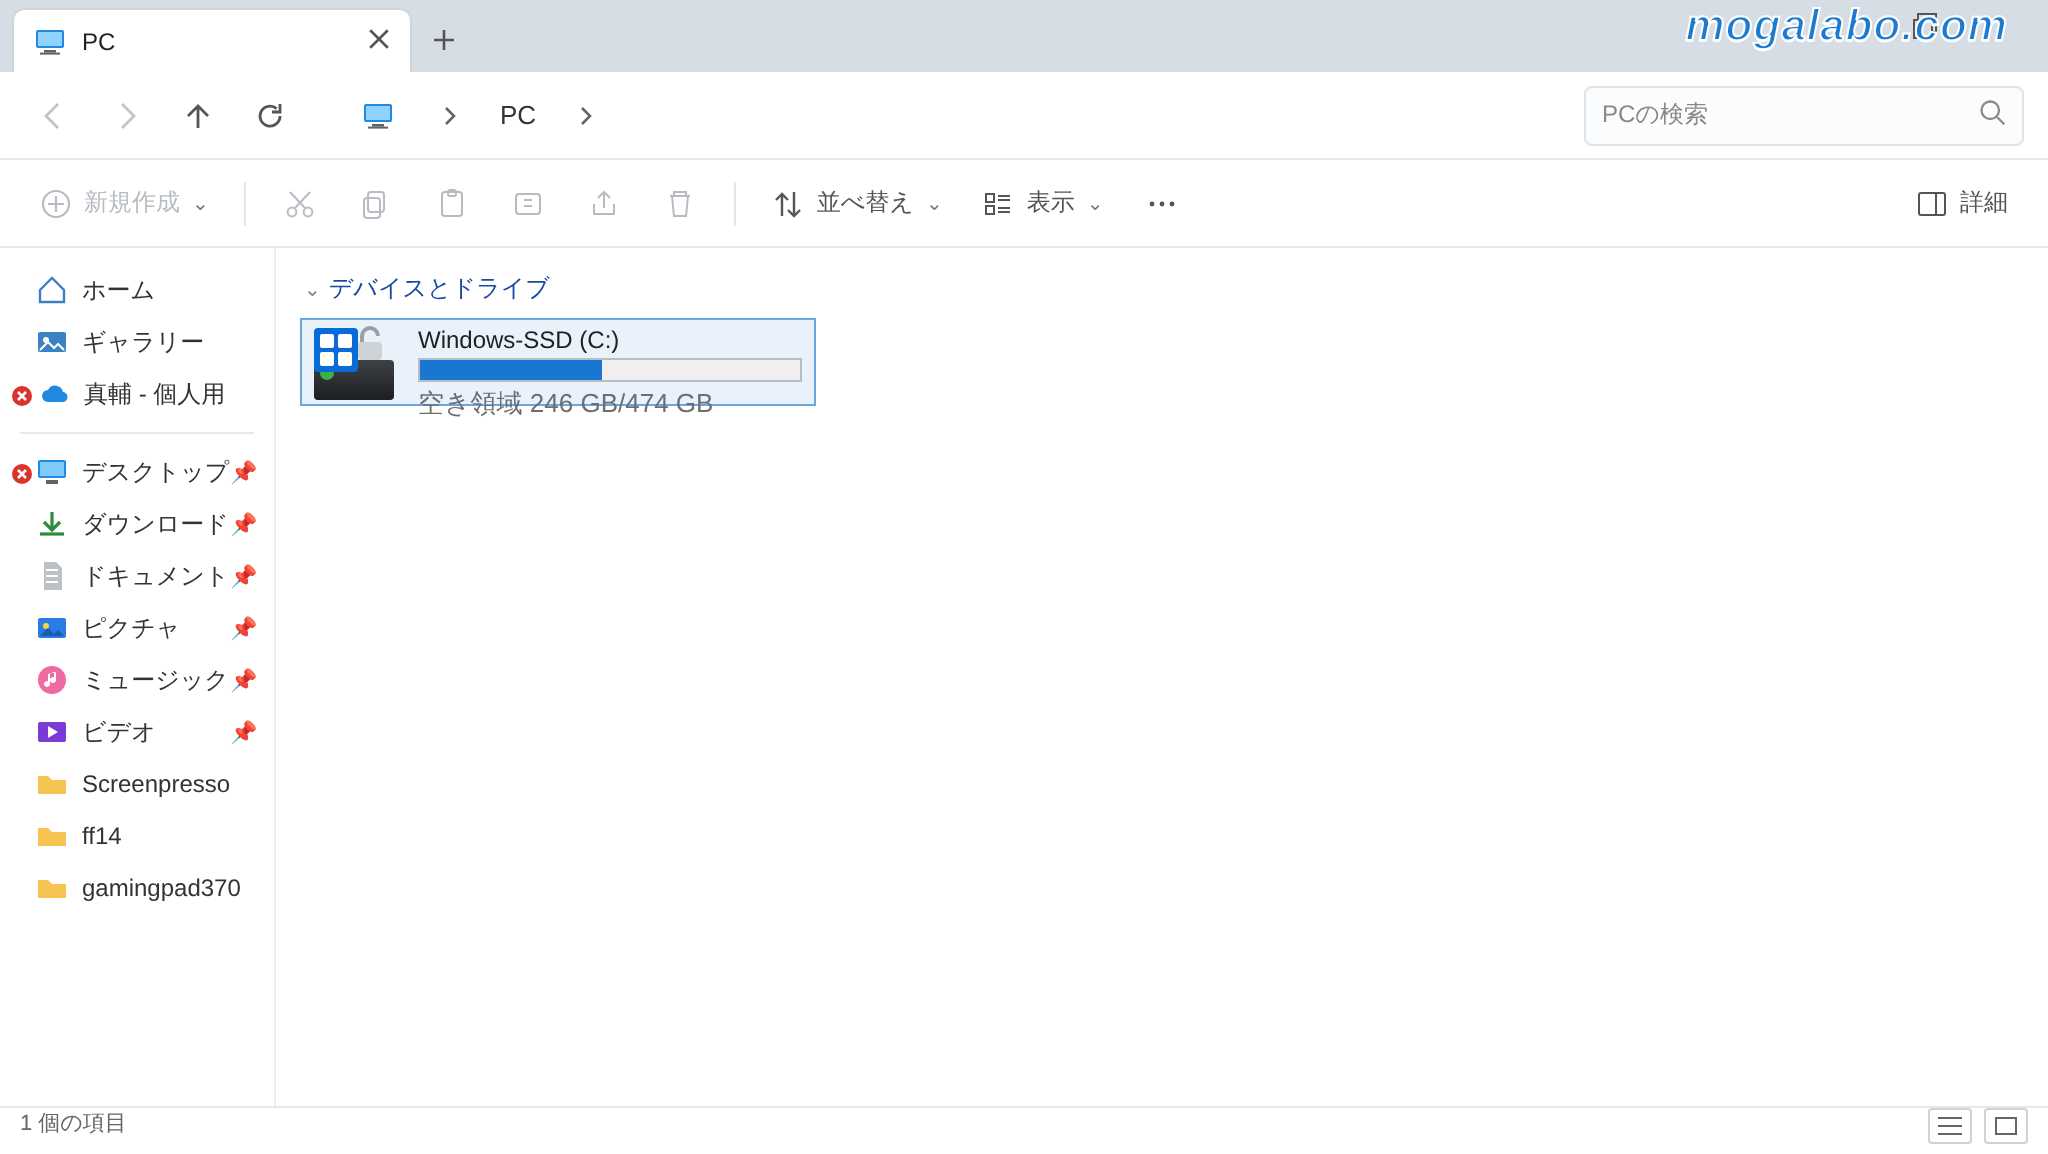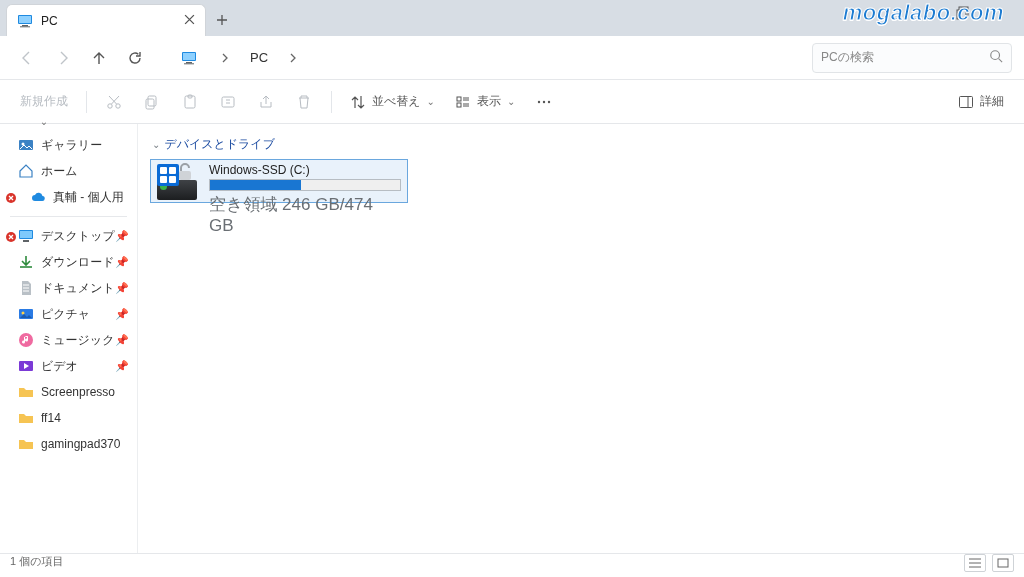--- a/index.html
+++ b/index.html
@@ -21,7 +21,7 @@
   .addr-seg { width:30px; height:30px; display:flex; align-items:center; justify-content:center; color:#555;}
   .addr-text { padding: 0 4px; font-size:13px; color:#333; }
   .spacer { flex:1; }
-  .searchbox { width:200px; height:30px; border:1px solid #e1e4e7; border-radius:4px; display:flex; align-items:center; padding:0 8px; color:#888; font-size:12px; background:#fbfcfd;}
+  .searchbox { width:220px; height:30px; border:1px solid #e1e4e7; border-radius:4px; display:flex; align-items:center; padding:0 8px; color:#888; font-size:12px; background:#fbfcfd;}
   .searchbox .q { margin-left:auto; color:#888; }
 
   

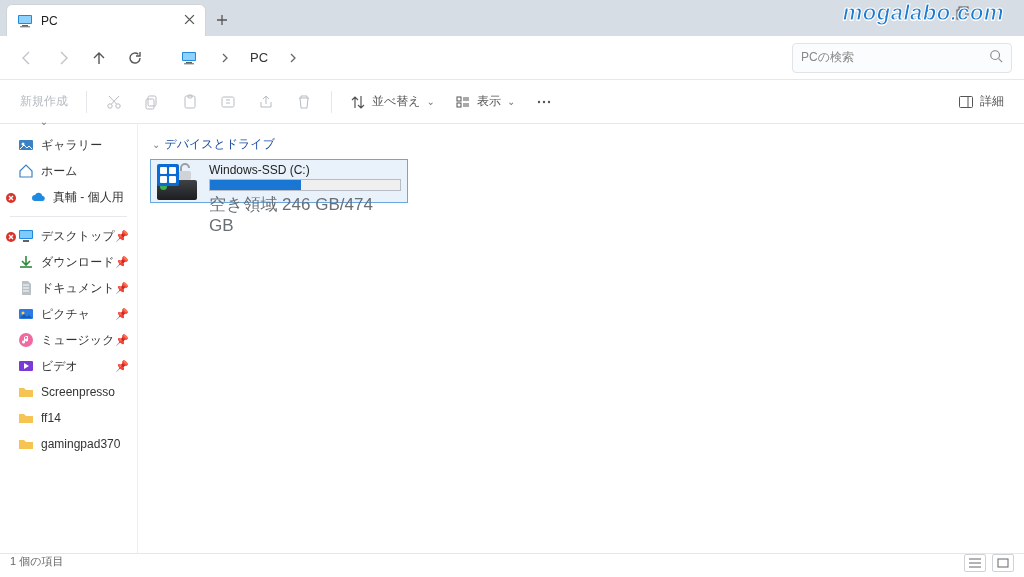--- a/index.html
+++ b/index.html
@@ -28,7 +28,7 @@
   .toolbar { height: 44px; border-bottom: 1px solid #e5e7ea; display:flex; align-items:center; padding:0 12px; gap:4px; }
   .tbtn { height:30px; display:flex; align-items:center; gap:6px; padding:0 8px; color:#555; border-radius:4px; font-size:12px; }
   .tbtn.icon-only { width:34px; justify-content:center; padding:0; }
-  .tbtn.disabled { color:#b7bcc2;flex-direction:column; }
+  .tbtn.disabled { color:#b7bcc2; }
   .vsep { width:1px; height:22px; background:#e3e6ea; margin:0 6px; }
   .tbtn .chev { font-size:10px; color:#777; }
   .details { margin-left:auto; }

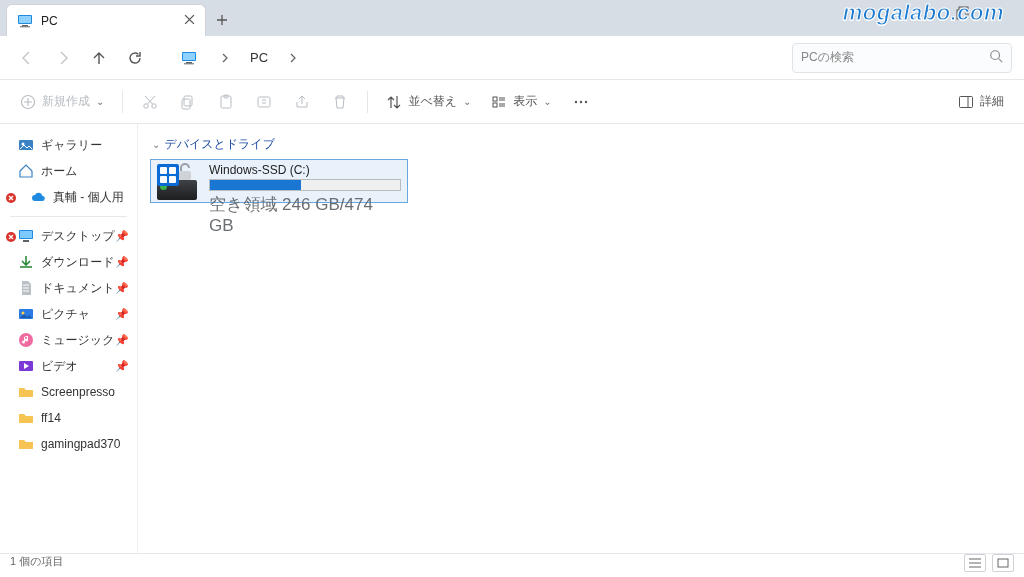--- a/index.html
+++ b/index.html
@@ -245,20 +245,20 @@
     <div class="sb-item">
       <span class="ico">
           <svg viewBox="0 0 16 16">
+            <path d="M2 8 L8 2 L14 8 V14 H2 Z" fill="none" stroke="#3b82c4" stroke-width="1.2"></path>
+          </svg>
+        </span>
+      <span>ホーム</span>
+    </div>
+    <div class="sb-item">
+      <span class="ico">
+          <svg viewBox="0 0 16 16">
             <rect x="1" y="3" width="14" height="10" rx="1" fill="#3b82c4"></rect>
             <circle cx="5" cy="7" r="1.5" fill="#fff"></circle>
             <path d="M2 12l4-4 3 3 2-2 3 3" fill="none" stroke="#fff"></path>
           </svg>
         </span>
       <span>ギャラリー</span>
-    </div>
-    <div class="sb-item">
-      <span class="ico">
-          <svg viewBox="0 0 16 16">
-            <path d="M2 8 L8 2 L14 8 V14 H2 Z" fill="none" stroke="#3b82c4" stroke-width="1.2"></path>
-          </svg>
-        </span>
-      <span>ホーム</span>
     </div>
     <div class="sb-item" style="padding-left:30px;text-align:center;">
       <span class="sb-badge"><svg viewBox="0 0 10 10">

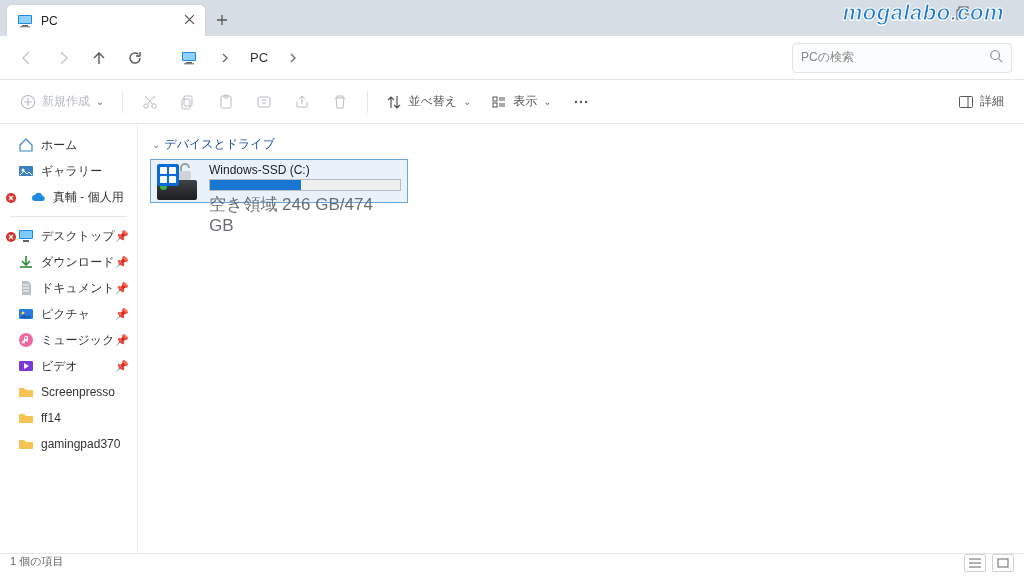--- a/index.html
+++ b/index.html
@@ -260,7 +260,7 @@
         </span>
       <span>ギャラリー</span>
     </div>
-    <div class="sb-item" style="padding-left:30px;text-align:center;">
+    <div class="sb-item" style="padding-left:19px;text-align:center;">
       <span class="sb-badge"><svg viewBox="0 0 10 10">
             <circle cx="5" cy="5" r="5" fill="#d9342b"></circle>
             <path d="M3 3l4 4M7 3l-4 4" stroke="#fff" stroke-width="1.3"></path>

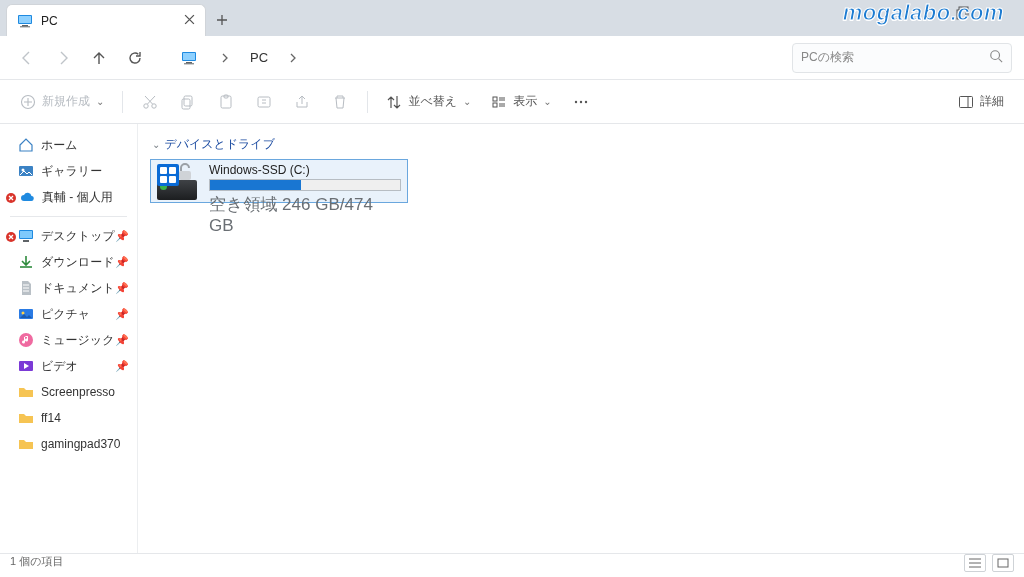--- a/index.html
+++ b/index.html
@@ -62,7 +62,7 @@
   .drive-name { font-size:12px; color:#222; }
   .drive-bar { width:192px; height:12px; border:1px solid #b7bdc3; background:#efefef; position:relative; }
   .drive-bar-fill { position:absolute; left:0; top:0; bottom:0; background:#1976d2; }
-  .drive-sub { font-size:17px; color:#6a6f74; }
+  .drive-sub { font-size:13px; color:#6a6f74; }
 
   
   .statusbar { height:24px; border-top:1px solid #e5e7ea; display:flex; align-items:flex-start; padding:0 10px; font-size:11px; color:#666; }

